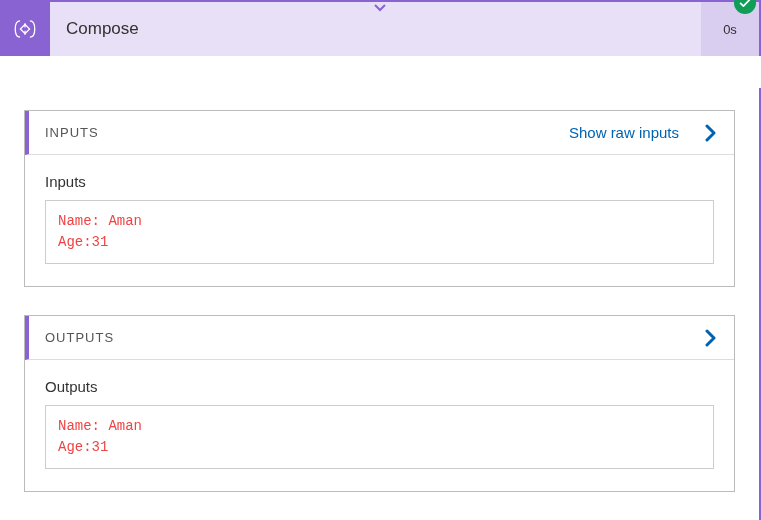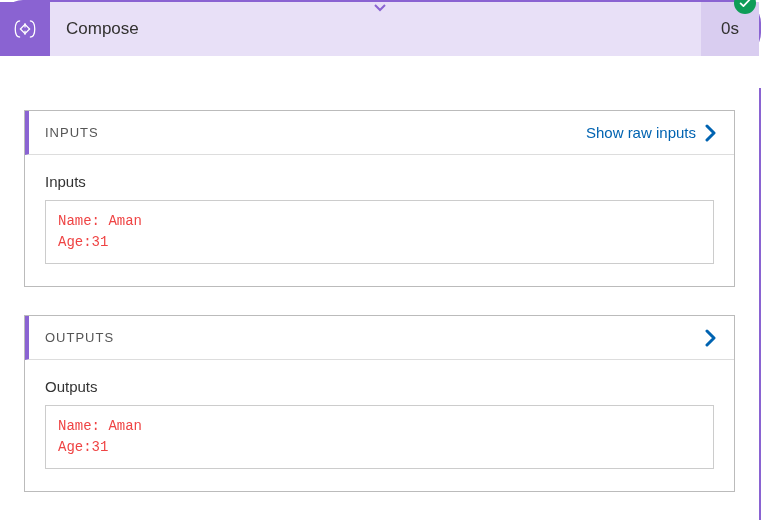--- a/index.html
+++ b/index.html
@@ -18,7 +18,6 @@
       border-top: 2px solid #8a63d2;
       border-right: 2px solid #8a63d2;
       position: relative;
-      border-radius: 23px;
     }
     .step-icon-box {
       width: 50px;

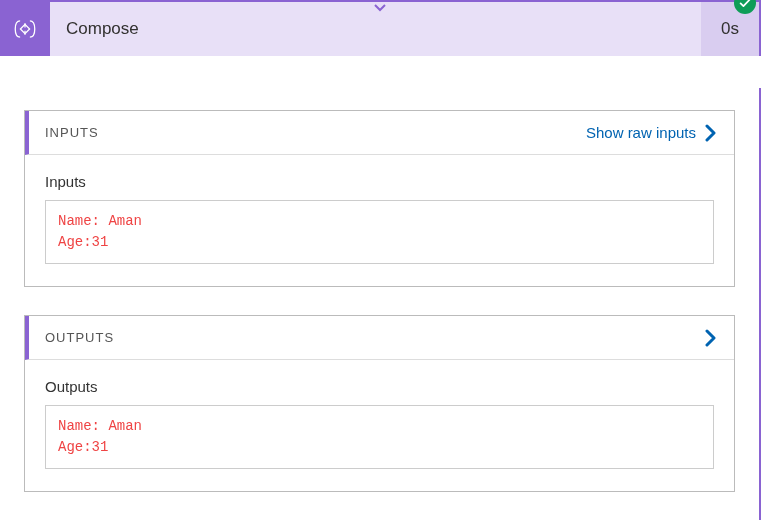--- a/index.html
+++ b/index.html
@@ -42,7 +42,7 @@
       display: flex;
       align-items: center;
       justify-content: center;
-      font-size: 17px;
+      font-size: 13px;
       color: #323130;
     }
     .badge-success {

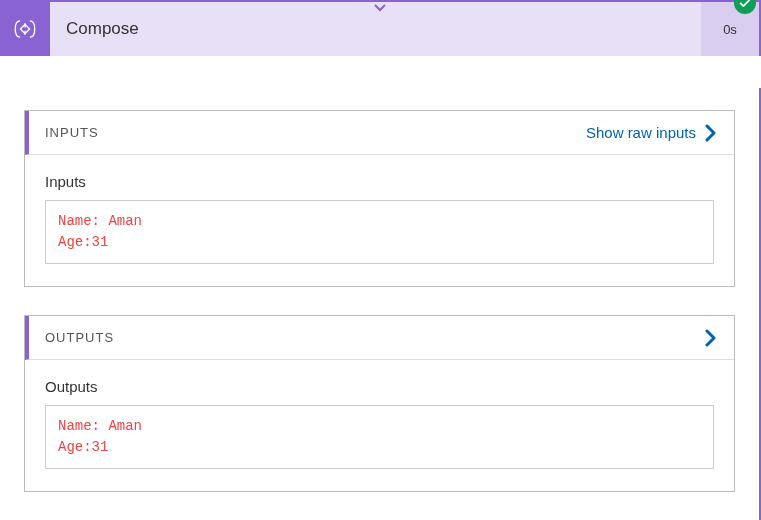--- a/index.html
+++ b/index.html
@@ -88,7 +88,7 @@
     .show-raw {
       display: flex;
       align-items: center;
-      gap: 8px;
+      gap: 25px;
       color: #0063b1;
       font-size: 15px;
       cursor: pointer;

